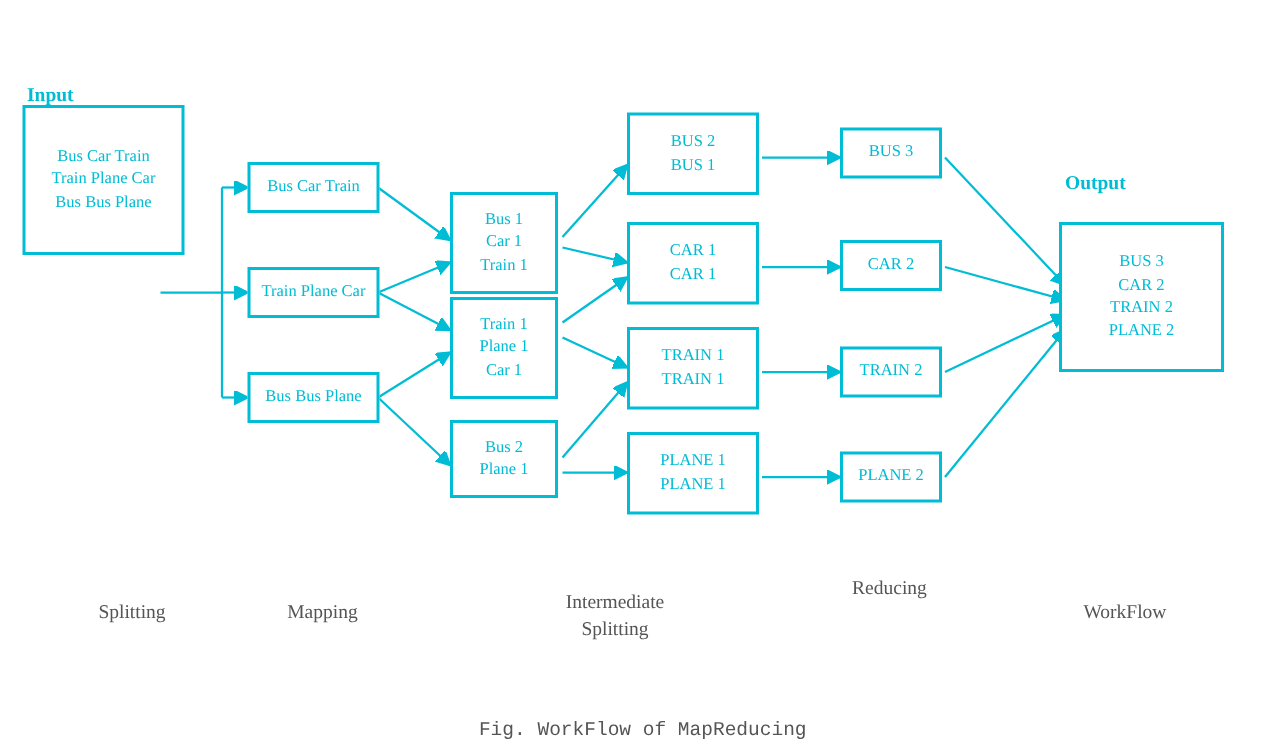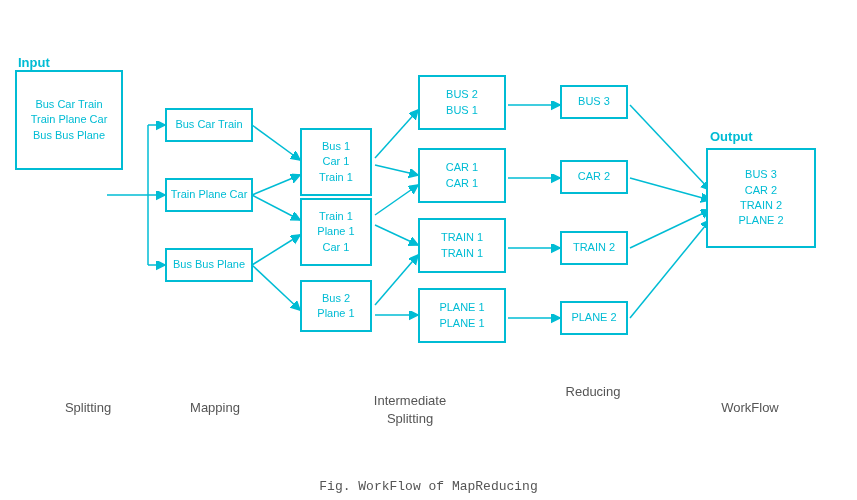--- a/index.html
+++ b/index.html
@@ -15,6 +15,7 @@
       position: relative;
       width: 784px;
       height: 460px;
+      font-family: Liberation Serif, serif;
     }
     .node {
       position: absolute;

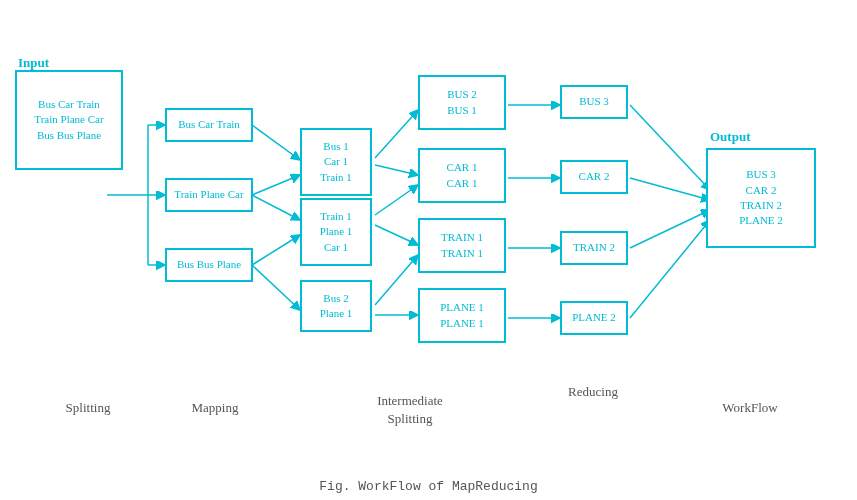--- a/index.html
+++ b/index.html
@@ -154,7 +154,7 @@
   <div class="node" style="left:560px; top:231px; width:68px; height:34px;">TRAIN 2</div>
   <div class="node" style="left:560px; top:301px; width:68px; height:34px;">PLANE 2</div>
 
-  <div class="label" style="left:710px; top:129px;text-align:center;">Output</div>
+  <div class="label" style="left:710px; top:114px;text-align:center;">Output</div>
 
   <div class="node" style="left:706px; top:148px; width:110px; height:100px; white-space:pre-line; font-size:11px;">BUS 3
 CAR 2

